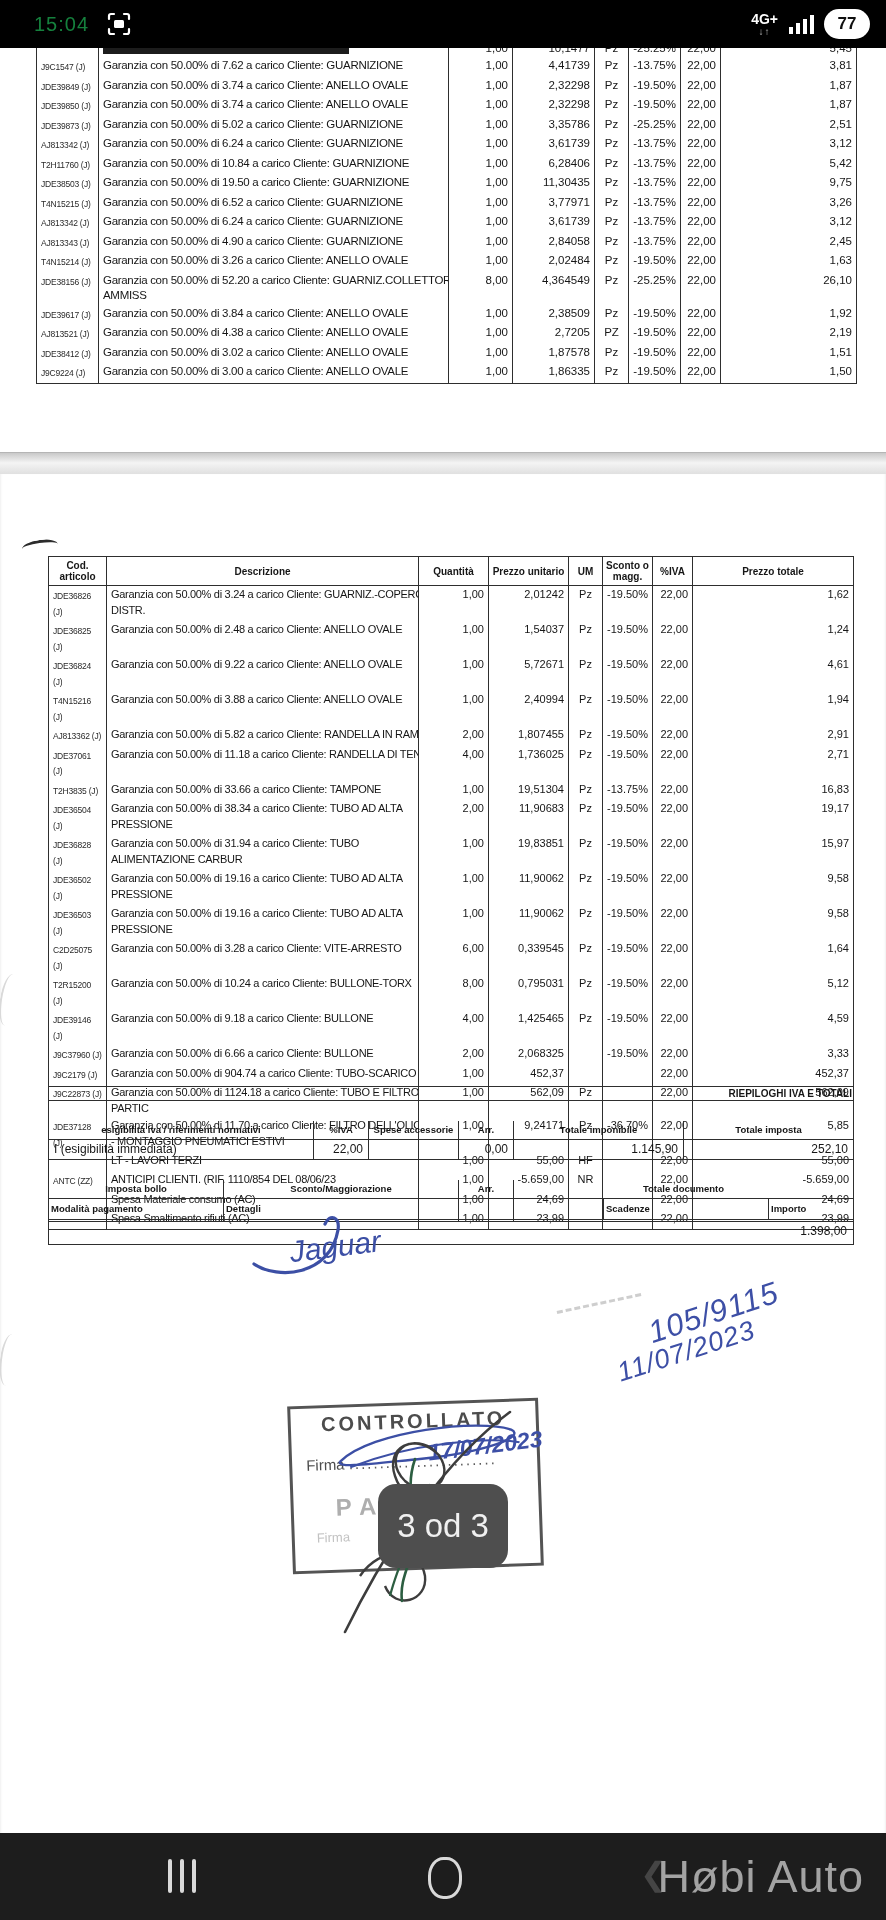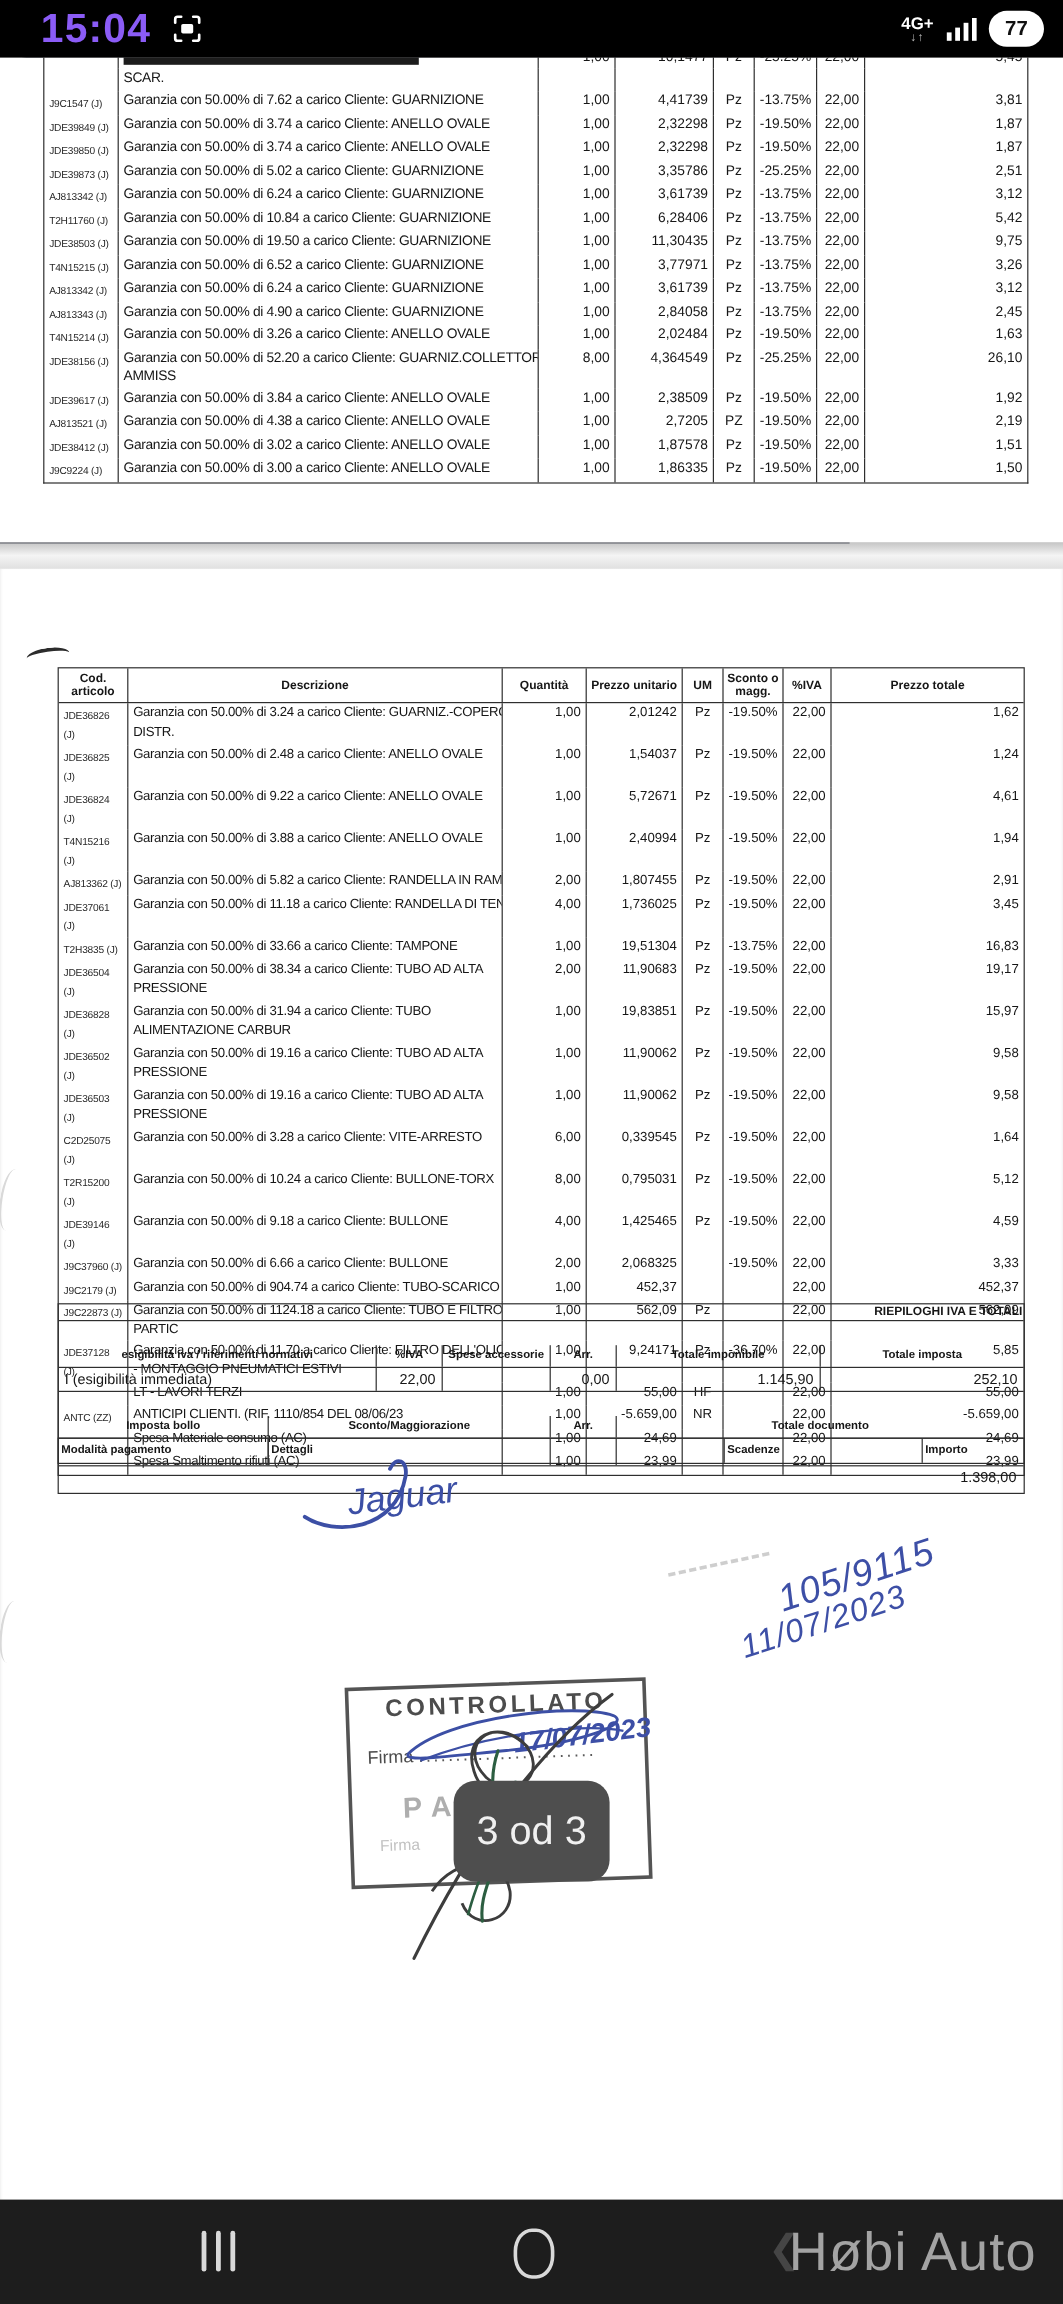--- a/index.html
+++ b/index.html
@@ -9,7 +9,7 @@
   
   .status-bar{position:absolute;top:0;left:0;width:886px;height:48px;background:#000;
               display:flex;align-items:center;z-index:70;}
-  .time{color:#8b5cf6;font-size:34px;font-weight:bold;margin-left:34px;letter-spacing:1px;}
+  .time{color:#15803d;font-size:20px;font-weight:normal;margin-left:34px;letter-spacing:1px;}
   .shot{margin-left:16px;}
   .sb-right{position:absolute;right:16px;top:0;height:48px;display:flex;align-items:center;gap:10px;}
   .net{display:flex;flex-direction:column;align-items:center;line-height:1;color:#fff;}

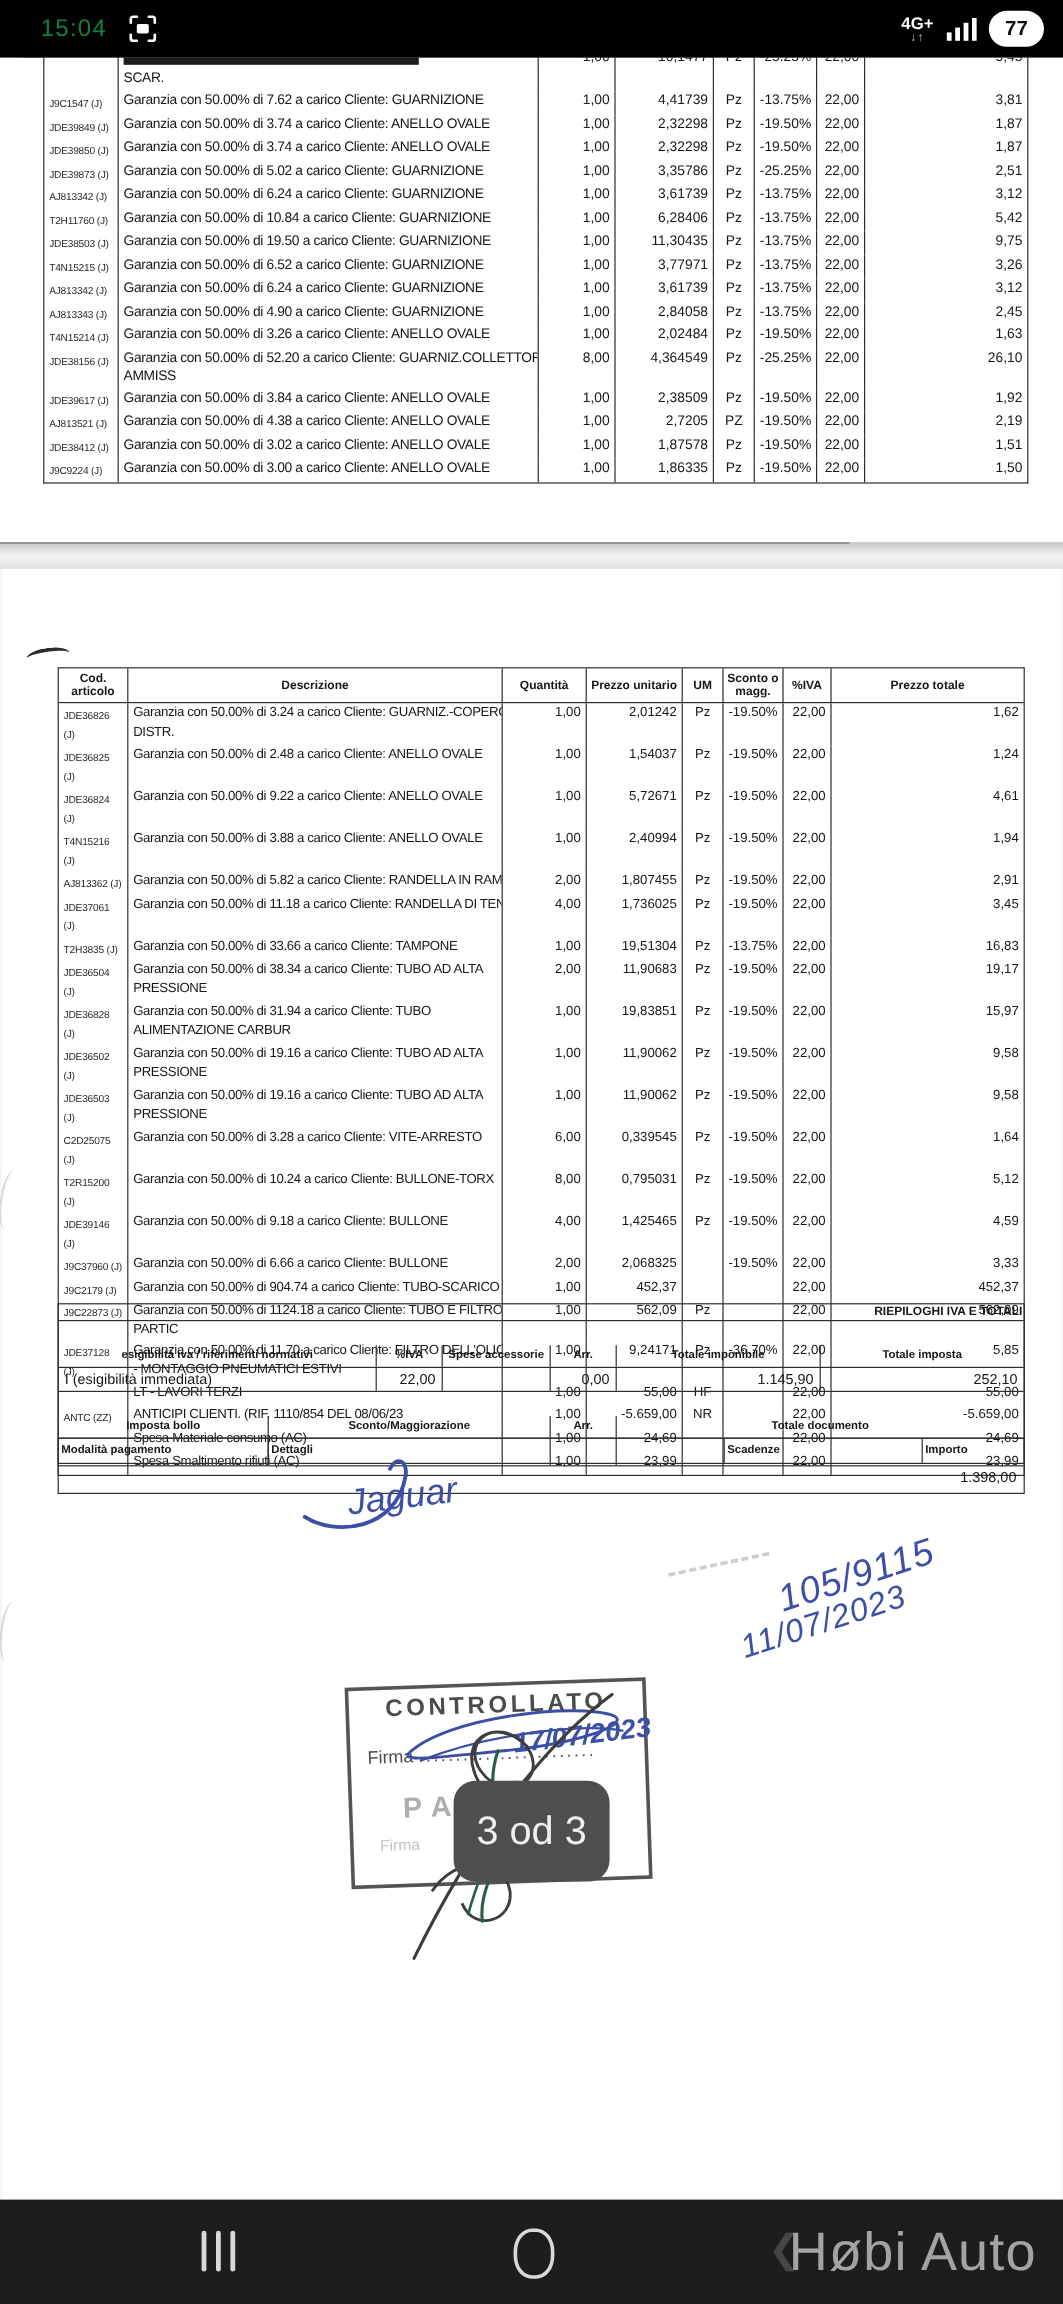--- a/index.html
+++ b/index.html
@@ -153,18 +153,6 @@
           </div>
         </div>
         <div id="p2-body">
-            <div class="trow">
-              <div class="cell code"></div>
-              <div class="cell desc">
-                <div>SCAR.</div>
-              </div>
-              <div class="cell num"></div>
-              <div class="cell num"></div>
-              <div class="cell umc"></div>
-              <div class="cell num"></div>
-              <div class="cell num"></div>
-              <div class="cell num"></div>
-            </div>
             <div class="trow">
               <div class="cell code">J9C1547 (J)</div>
               <div class="cell desc">

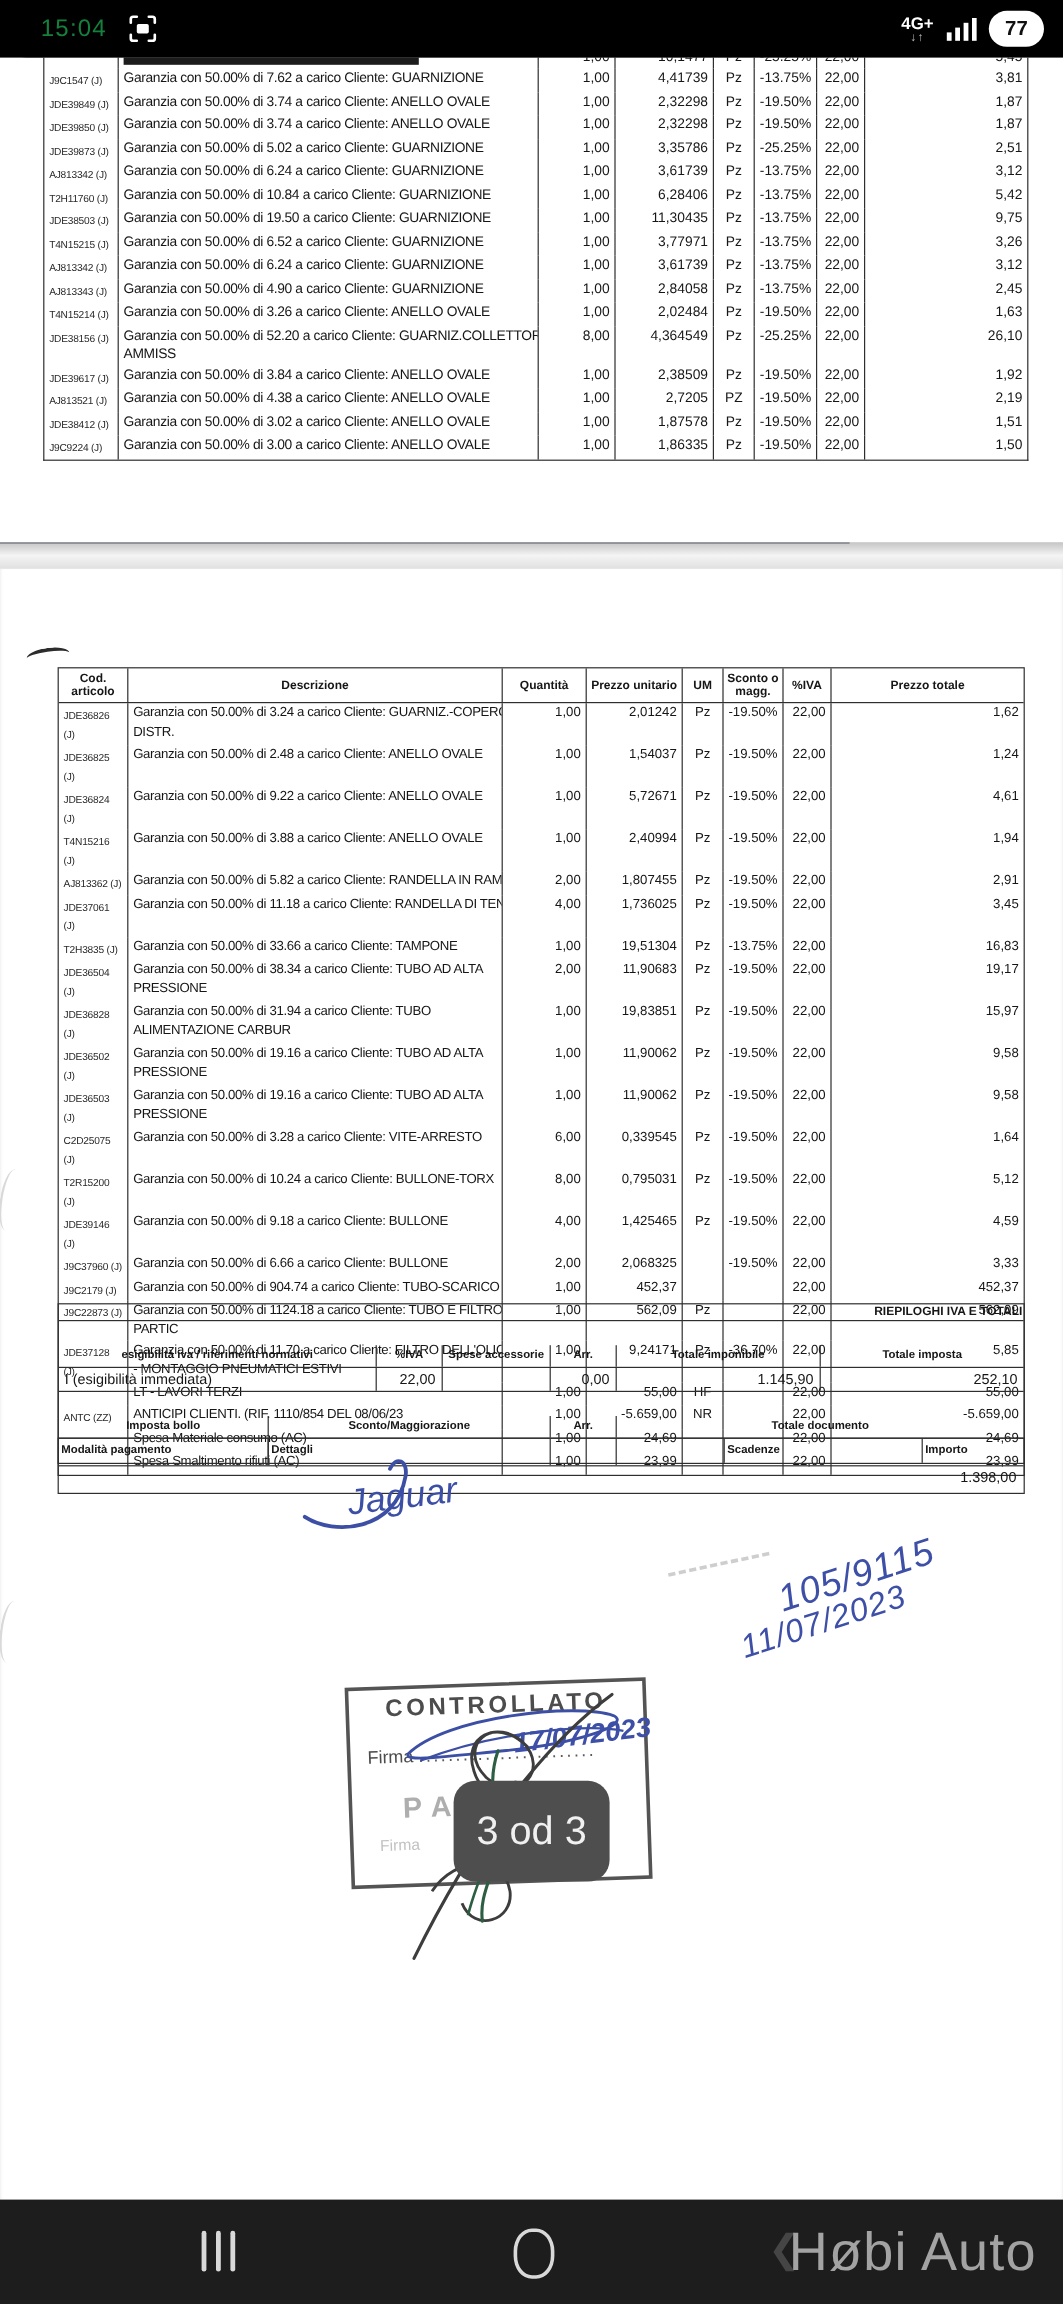--- a/index.html
+++ b/index.html
@@ -440,7 +440,7 @@
               <div class="cell umc">Pz</div>
               <div class="cell num">-19.50%</div>
               <div class="cell num">22,00</div>
-              <div class="cell num">3,45</div>
+              <div class="cell num">2,71</div>
             </div>
             <div class="trow">
               <div class="cell code">T2H3835 (J)</div>

